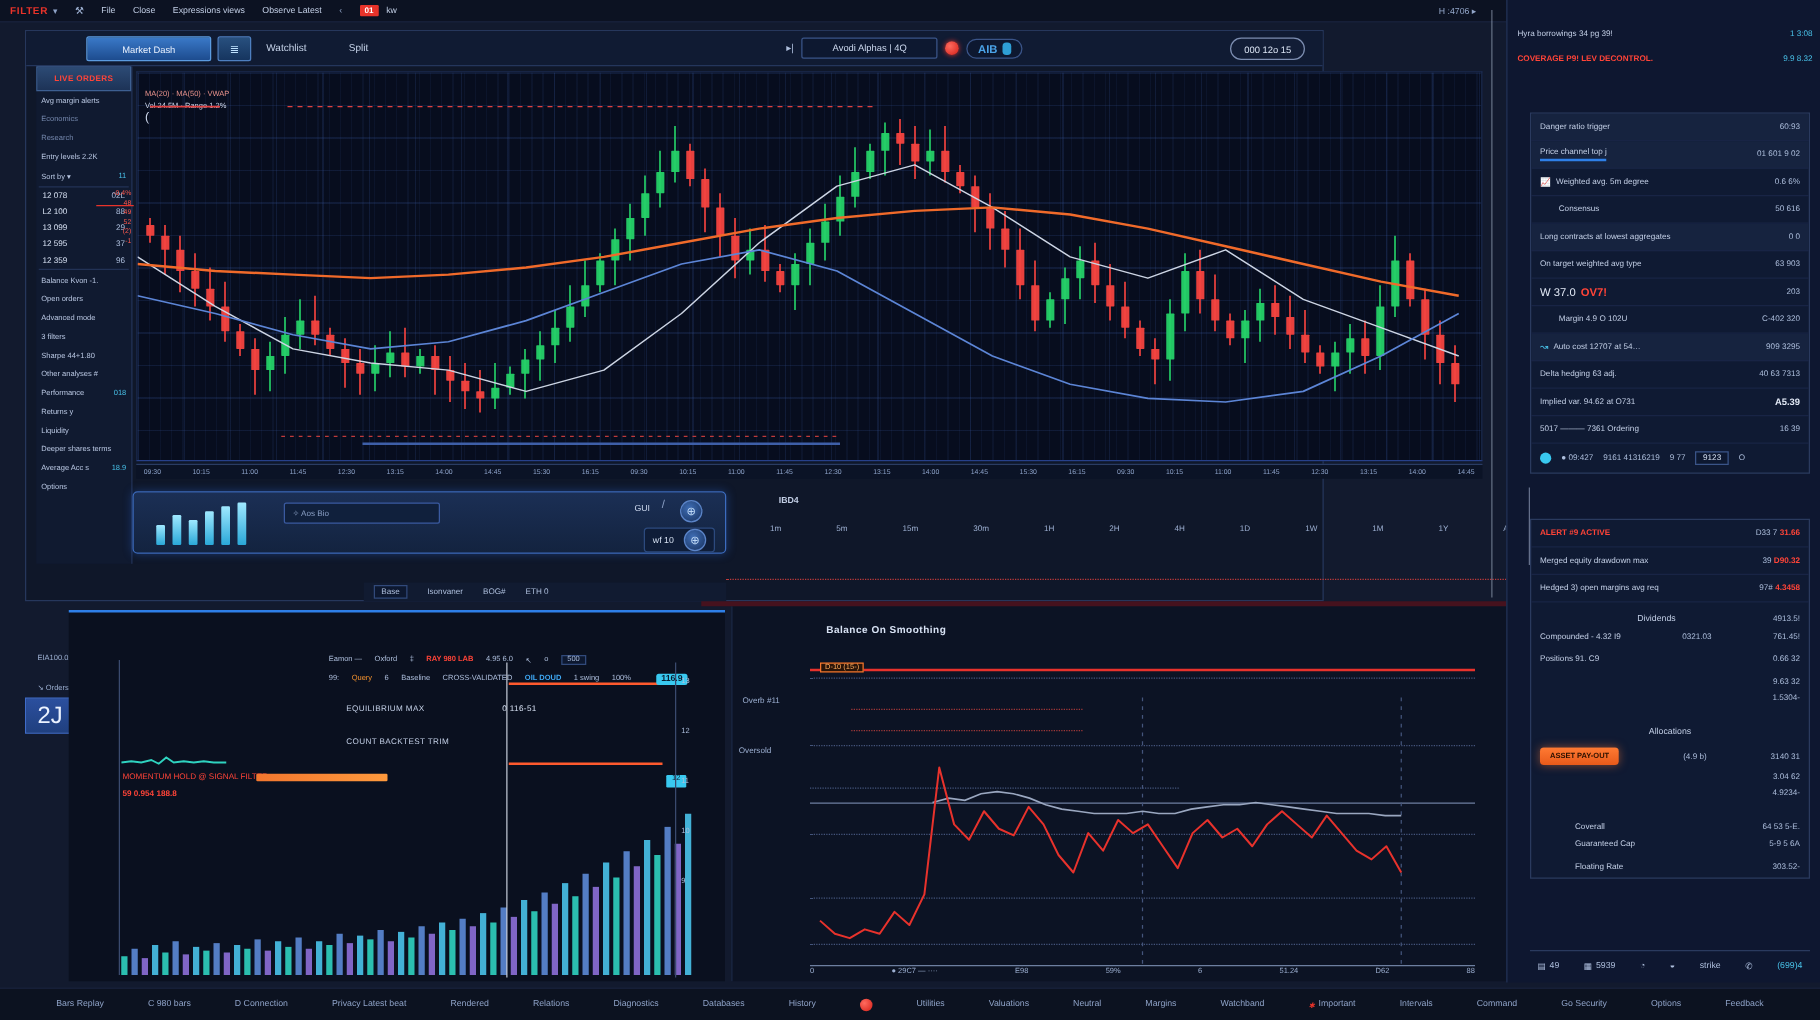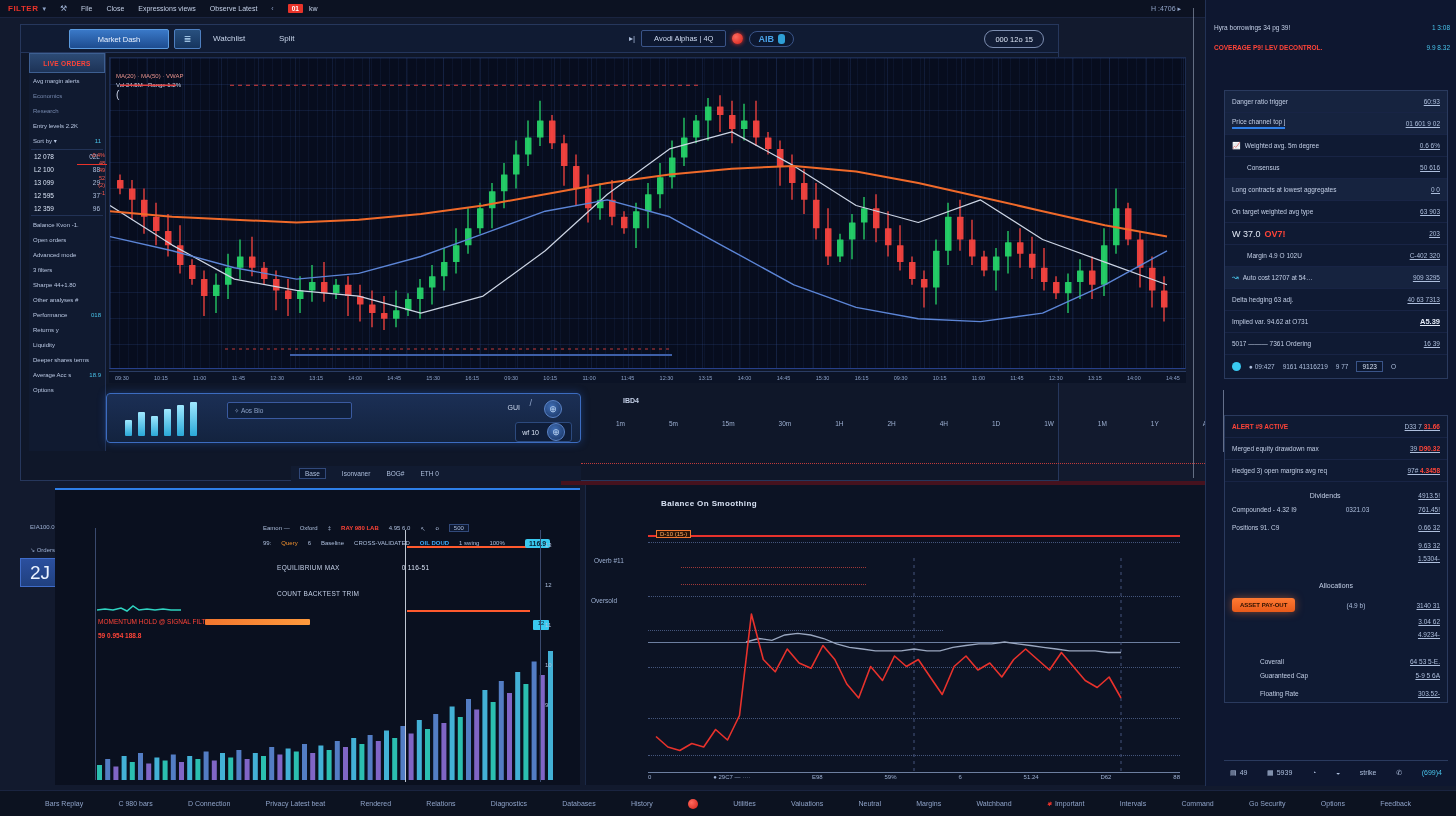--- a/index.html
+++ b/index.html
@@ -28,7 +28,7 @@
   .tb2-label { position:absolute; top:9px; font-size:8px; color:#c7d4ea; }
   .center-group { position:absolute; left:608px; top:5px; display:flex; align-items:center; gap:6px; }
   .center-glyph { color:#aebfdd; font-size:8px; }
-  .center-box { border:1px solid #3a5488; border-radius:2px; background:#0d1830; color:#cdd9ef; font-size:7.5px; padding:3px 12px; }
+  .center-box { border:1px solid #3a5488; border-radius:2px; background:#0d1830; color:#cdd9ef; font-size:7.5px; padding:3px 24px; }
   .rec-dot { width:11px; height:11px; border-radius:50%; background:radial-gradient(circle at 35% 35%, #ff6a5e, #d41f17); box-shadow:0 0 4px #e8332a; }
   .aib-pill { display:flex; align-items:center; gap:4px; border:1px solid #3a5488; background:#0d1830; border-radius:8px; padding:2px 8px; }
   .aib-text { color:#4aa3e8; font-weight:bold; font-size:9px; }

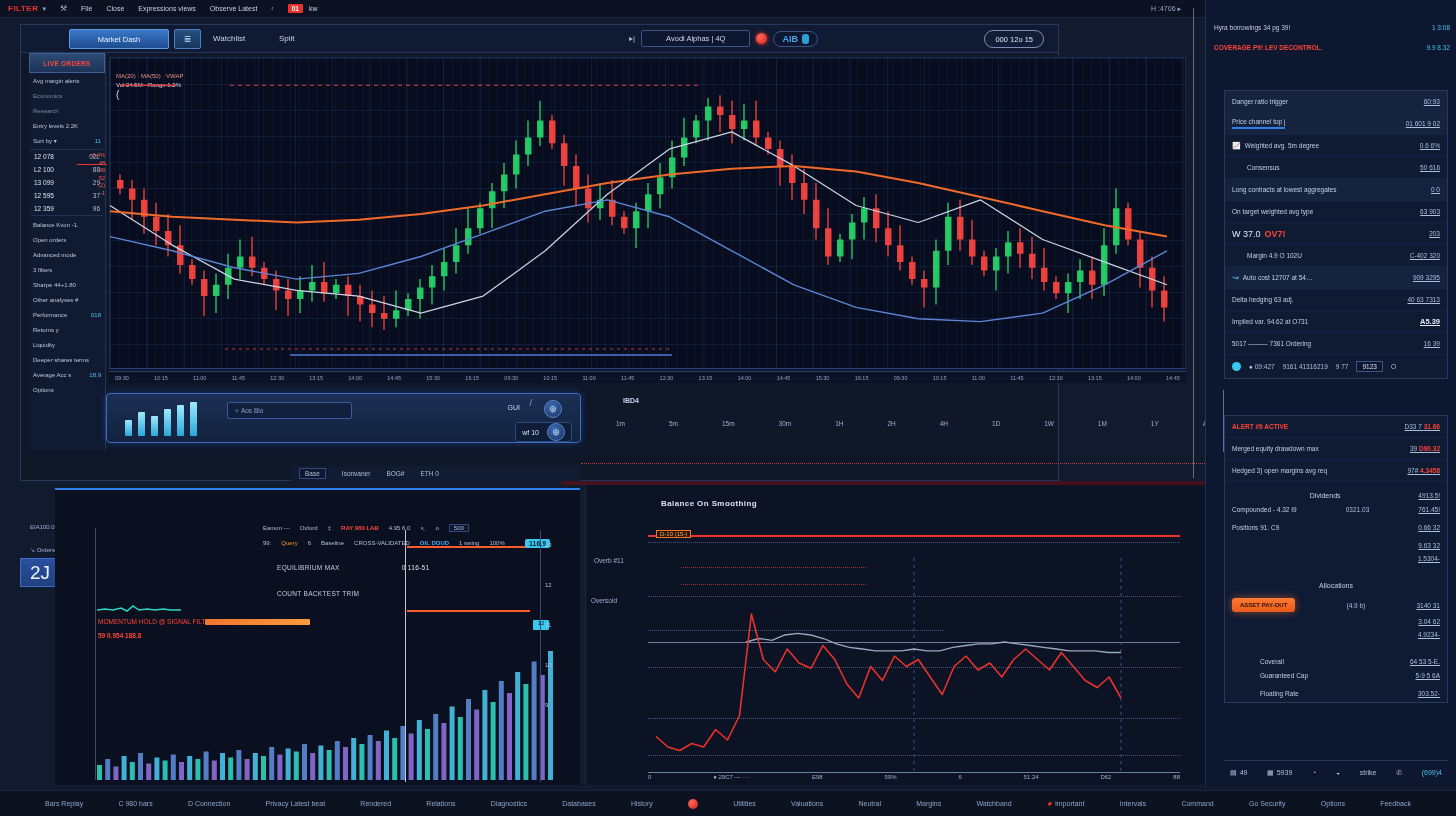--- a/index.html
+++ b/index.html
@@ -140,7 +140,7 @@
   .rp-row { display:flex; justify-content:space-between; align-items:center; min-height:22px; padding:0 7px; border-bottom:1px solid #182445; }
   .rp-row:last-child { border-bottom:none; }
   .rp-row .l { color:#c3cfe6; font-size:6.5px; display:flex; align-items:center; gap:4px; }
-  .rp-row .v { color:#aebfdd; font-size:6.5px; white-space:nowrap;text-decoration:underline; }
+  .rp-row .v { color:#aebfdd; font-size:6.5px; white-space:nowrap; }
   .rp-row.stripe { background:#16233f; }
   .rp-row.tab .l { border-bottom:2px solid #2e7fe8; padding-bottom:2px; }
   .rp-row.indent { padding-left:22px; }

